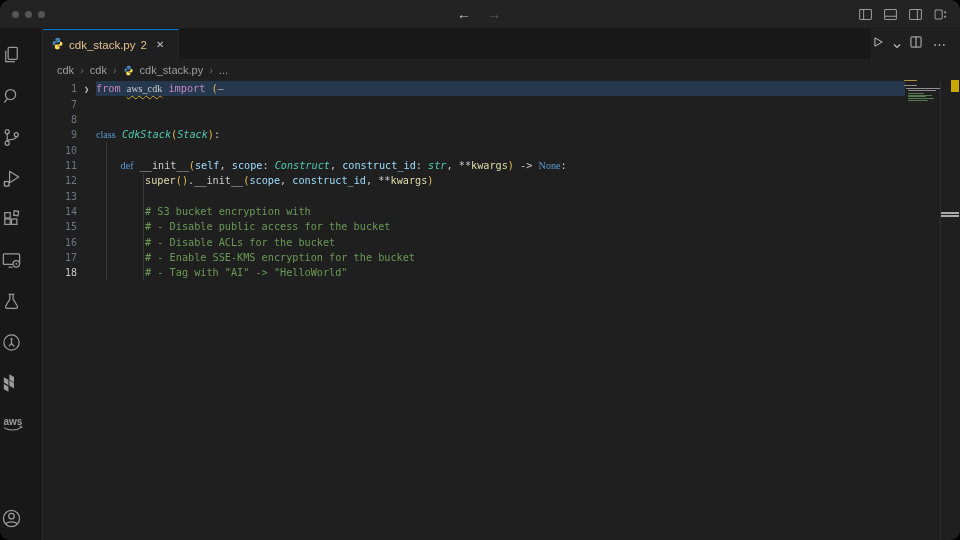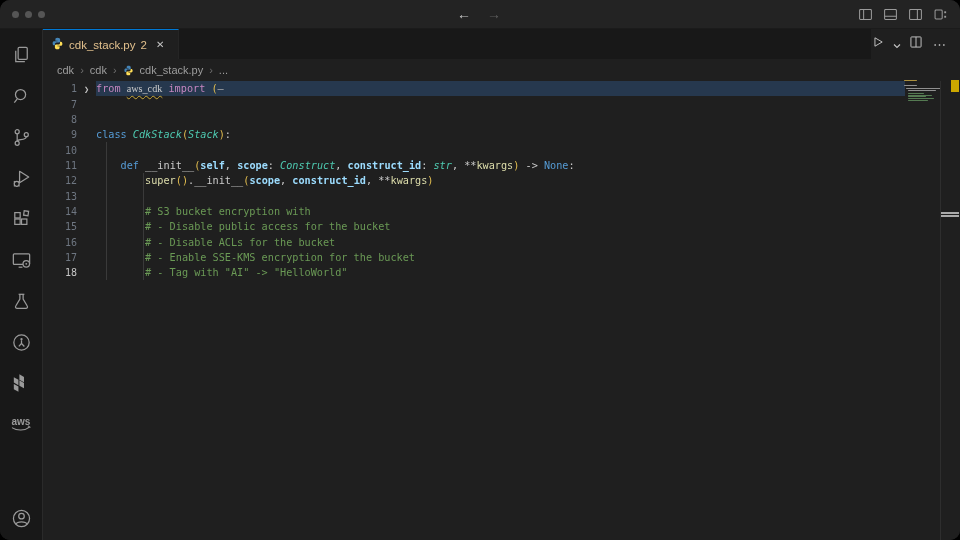--- a/index.html
+++ b/index.html
@@ -47,7 +47,7 @@
   .txt{white-space:pre;position:relative;z-index:1;letter-spacing:0;}
   .guide{position:absolute;top:0;bottom:0;width:1px;background:#3a3a3a;}
   .tok-kw1{color:var(--tok-kw1,#C586C0);}
-  .tok-kw2{color:var(--tok-kw2,#569CD6);}
+  .tok-kw2{color:var(--tok-kw2,#569CD6);font-family:Liberation Serif, serif;}
   .tok-type{color:var(--tok-type,#4EC9B0);font-style:italic;}
   .tok-fn{color:var(--tok-fn,#DCDCAA);}
   .tok-param{color:var(--tok-param,#9CDCFE);font-weight:bold;}

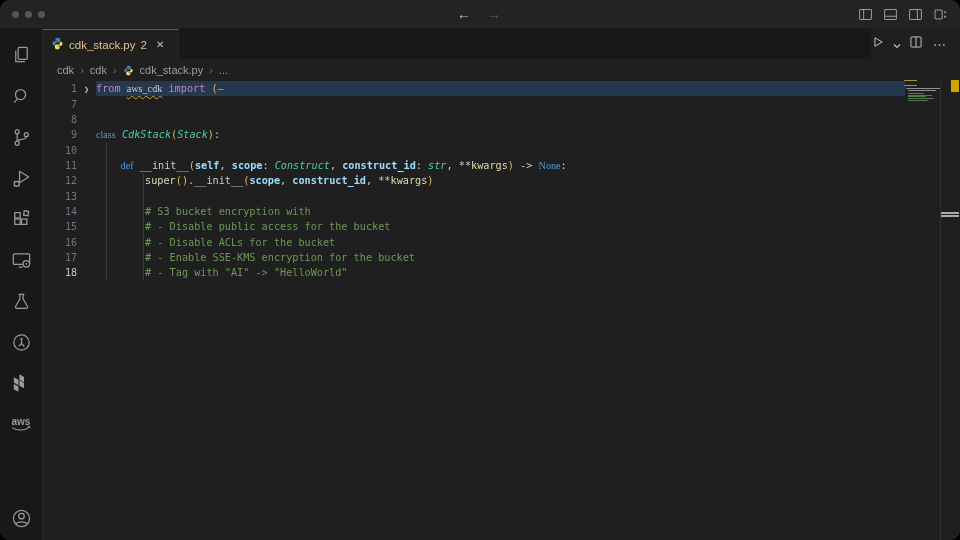--- a/index.html
+++ b/index.html
@@ -50,7 +50,7 @@
   .tok-kw2{color:var(--tok-kw2,#569CD6);font-family:Liberation Serif, serif;}
   .tok-type{color:var(--tok-type,#4EC9B0);font-style:italic;}
   .tok-fn{color:var(--tok-fn,#DCDCAA);}
-  .tok-param{color:var(--tok-param,#9CDCFE);font-weight:bold;}
+  .tok-param{color:var(--tok-param,#9CDCFE);}
   .tok-pln{color:var(--tok-pln,#CCCCCC);}
   .tok-cmt{color:var(--tok-cmt,#6A9955);}
   .tok-br{color:var(--tok-br,#E3BE4F);}

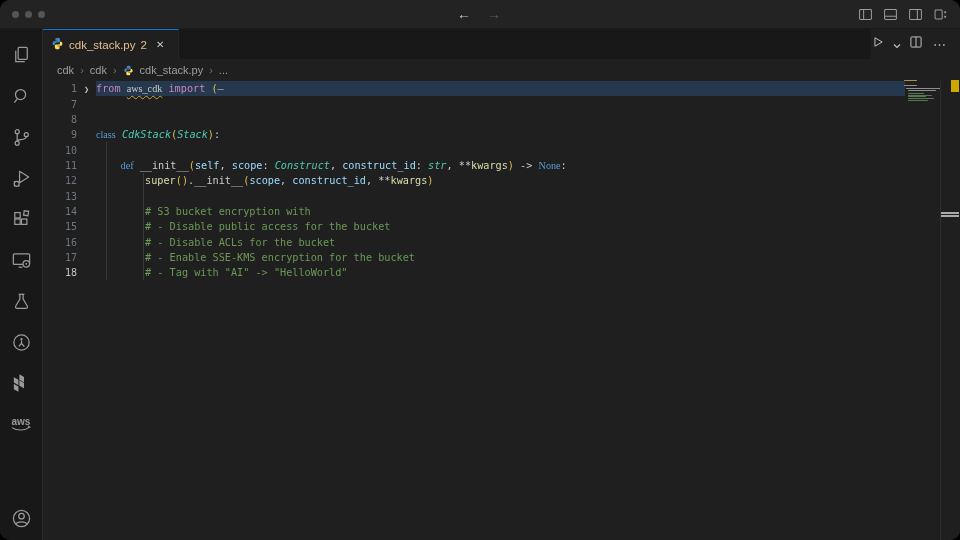--- a/index.html
+++ b/index.html
@@ -19,7 +19,7 @@
   .main{flex:1;display:flex;min-height:0;}
   .activitybar{width:42px;background:#181818;border-right:1px solid #2a2a2a;display:flex;
     flex-direction:column;align-items:center;flex:none;padding-top:6px;}
-  .ab-item{width:42px;height:41px;display:flex;align-items:center;justify-content:center;}
+  .ab-item{width:42px;height:41px;display:flex;align-items:center;}
   .ab-item svg{display:block;}
   .ab-bottom{margin-top:auto;margin-bottom:1px;}
   .editor-col{flex:1;display:flex;flex-direction:column;background:#1f1f1f;min-width:0;}

